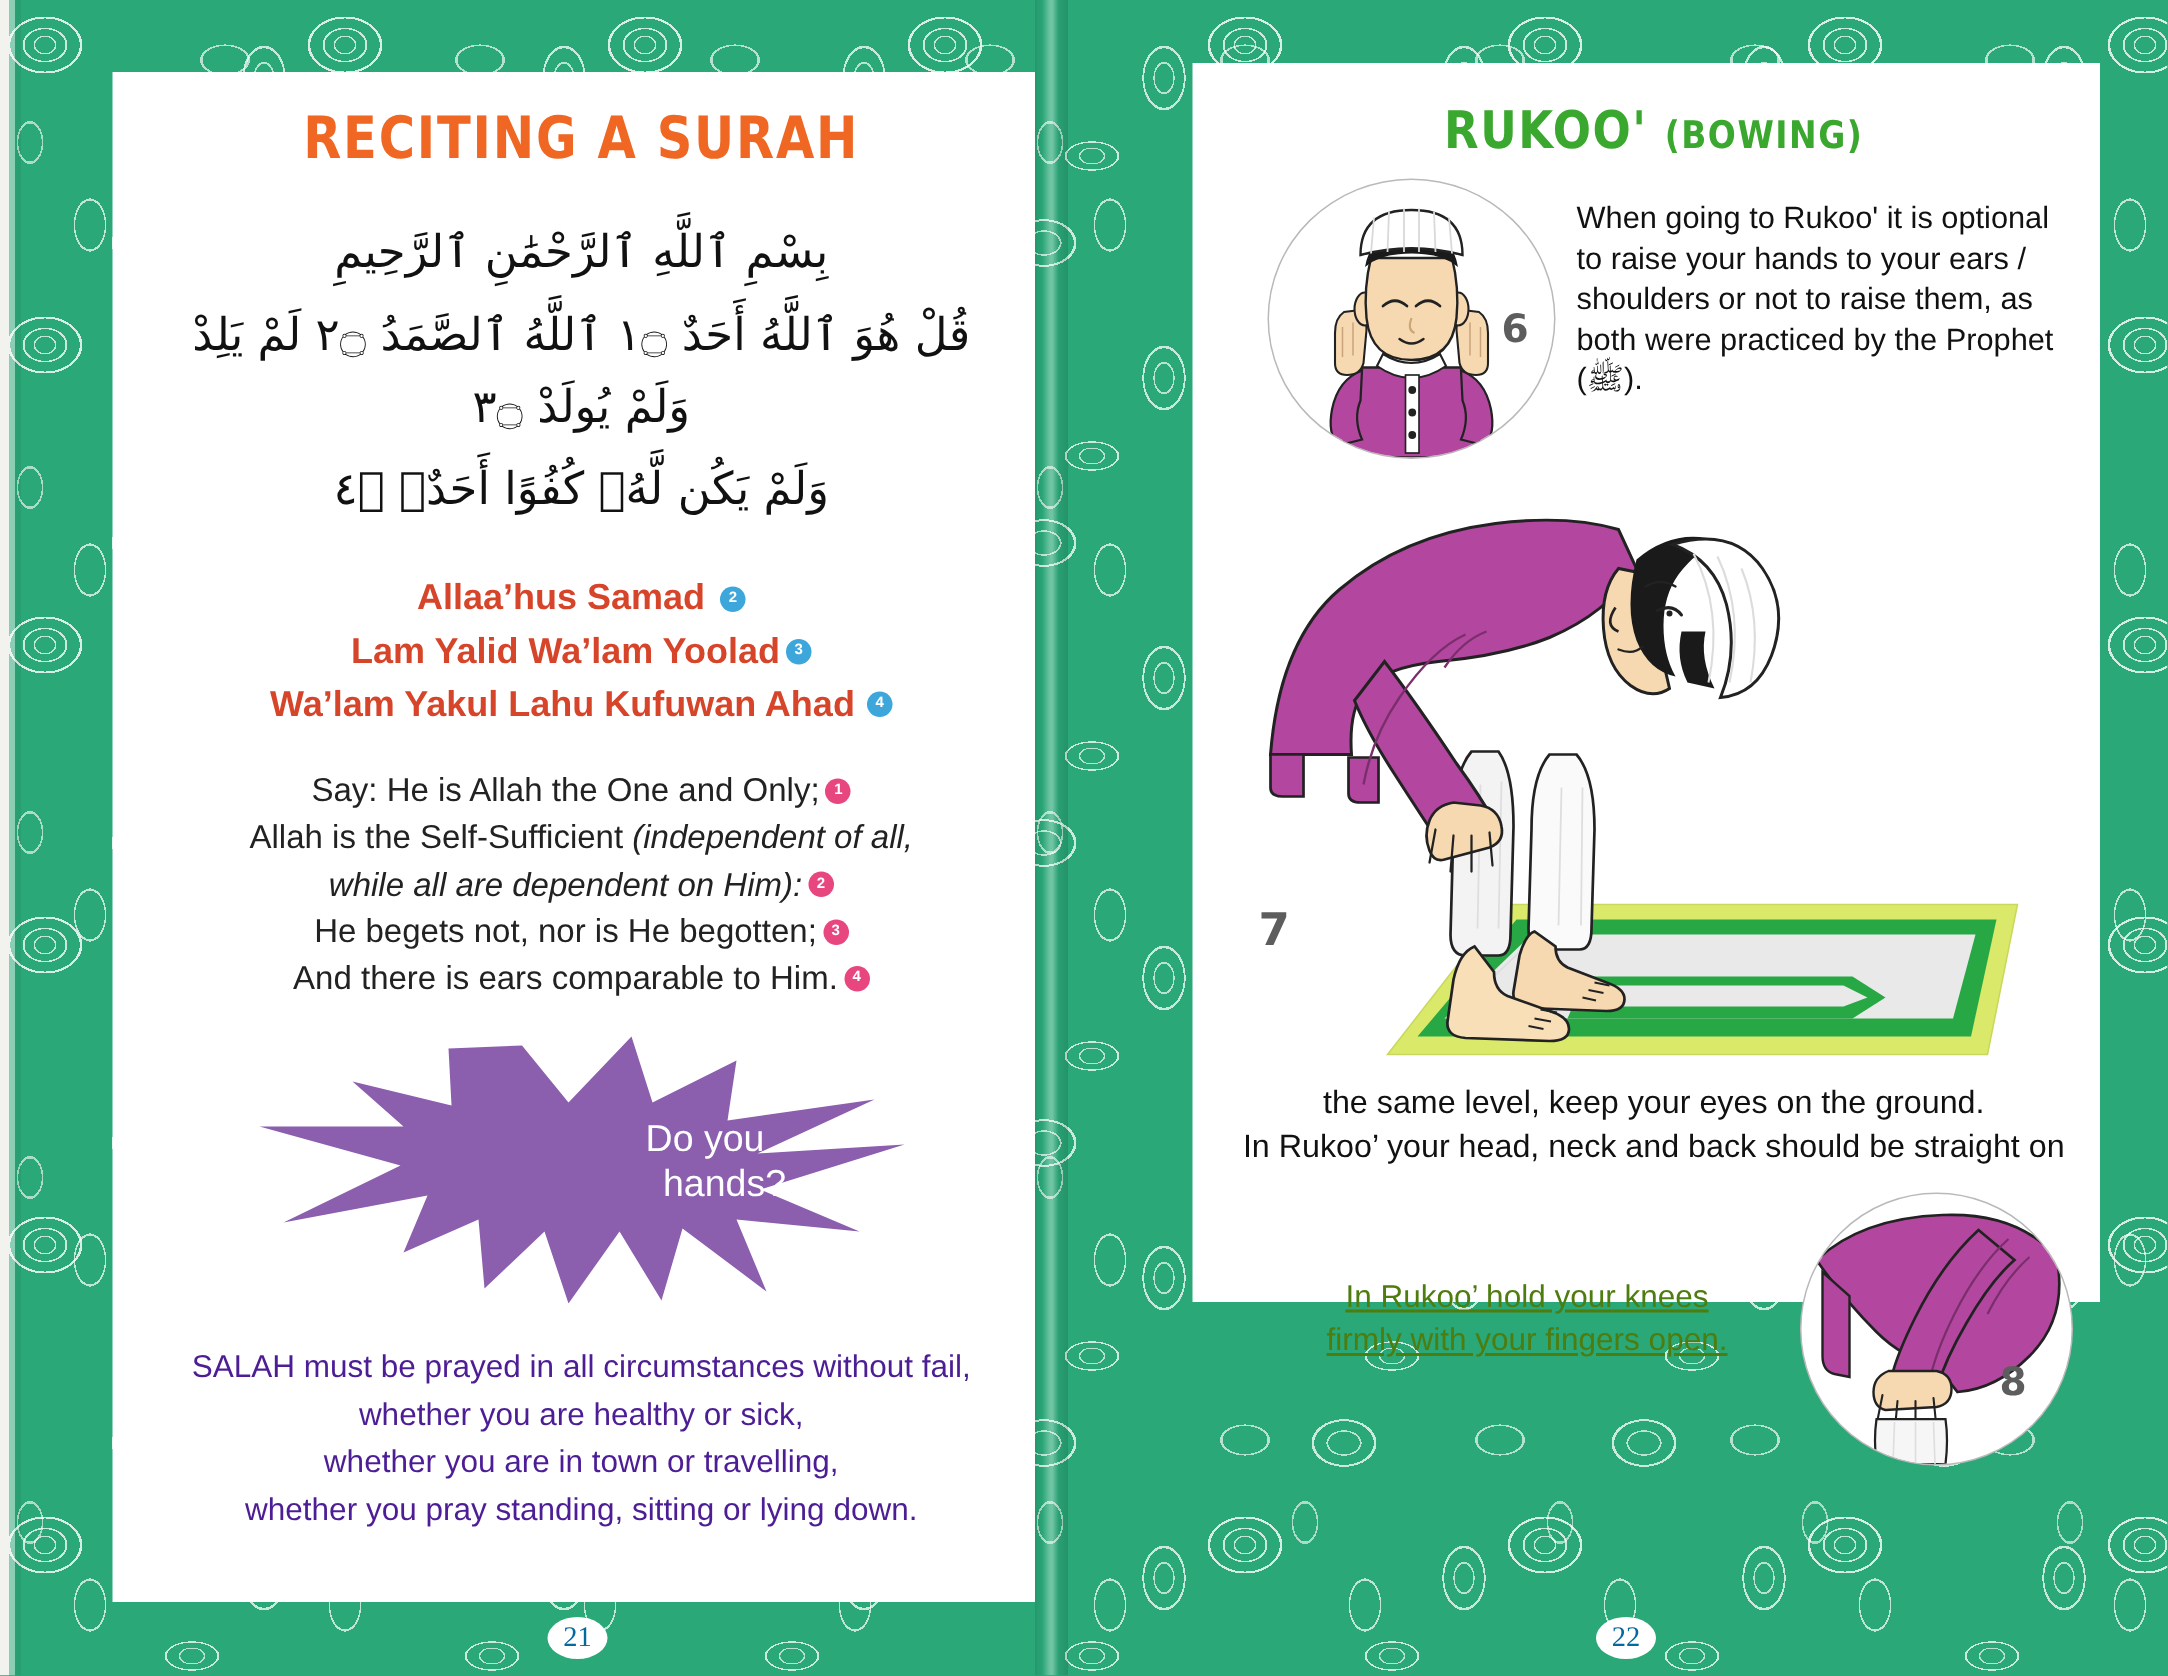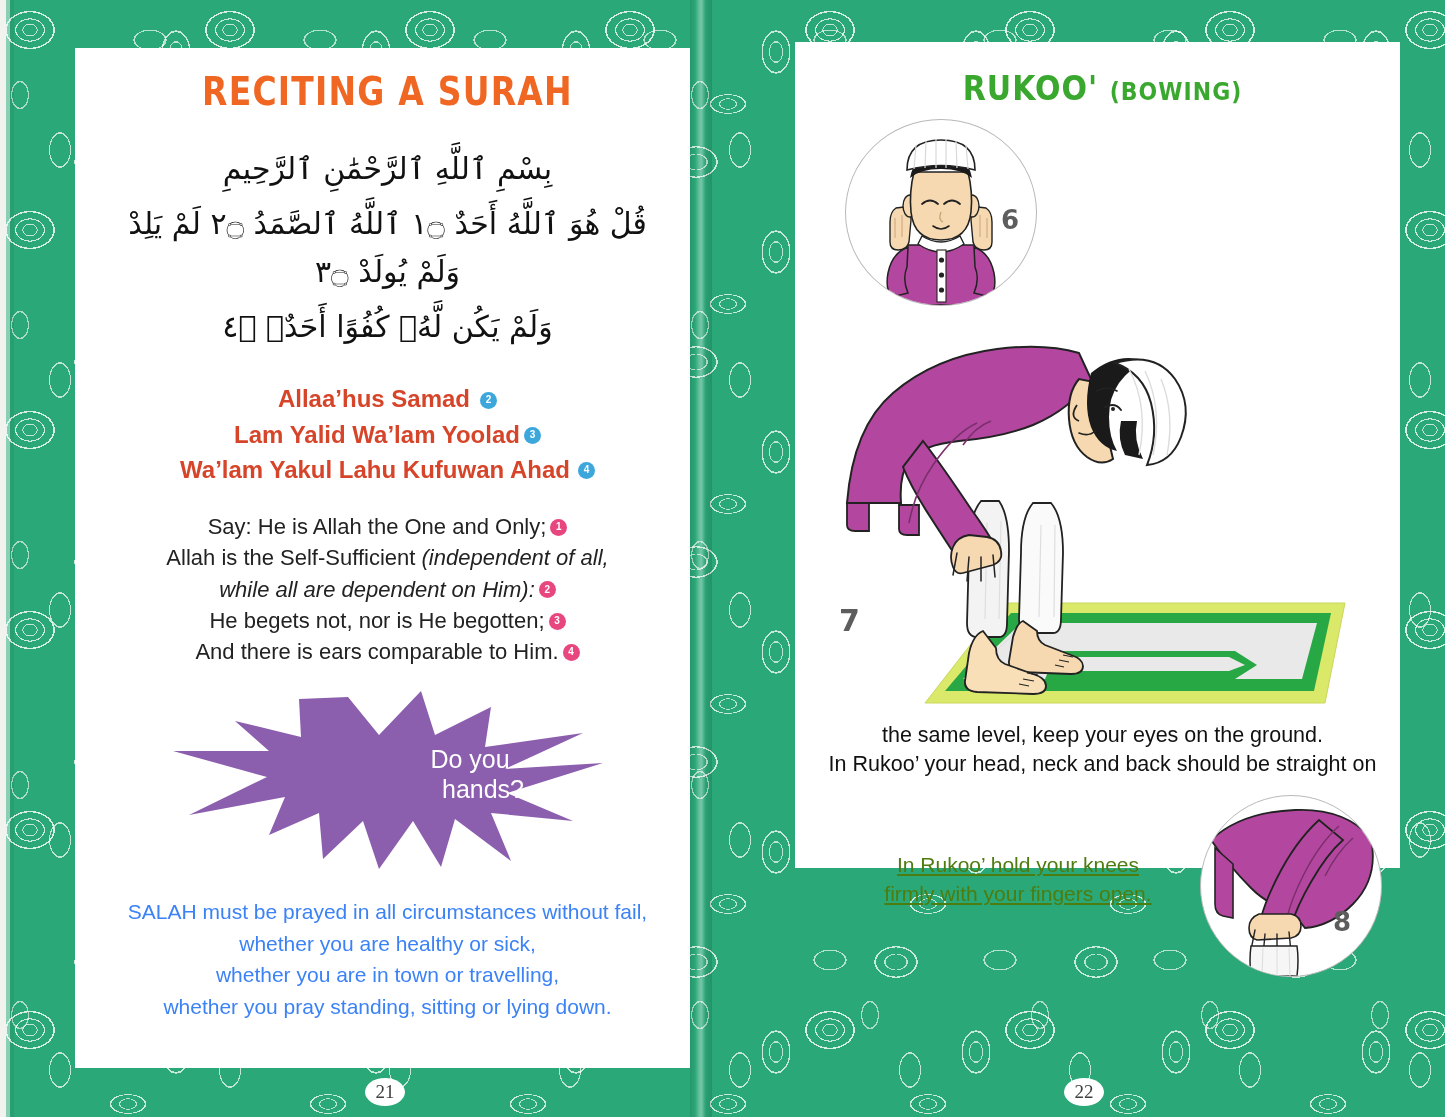--- a/index.html
+++ b/index.html
@@ -273,6 +273,7 @@
         </svg>
       </div>
       <div class="lblnum" style="left:196px;top:86px;font-size:26px">6</div>
+      <div id="para6">When going to Rukoo' it is optional to raise your hands to your ears / shoulders or not to raise them, as both were practiced by the Prophet (ﷺ).</div>
     </div>
 
     <div id="mainIll">

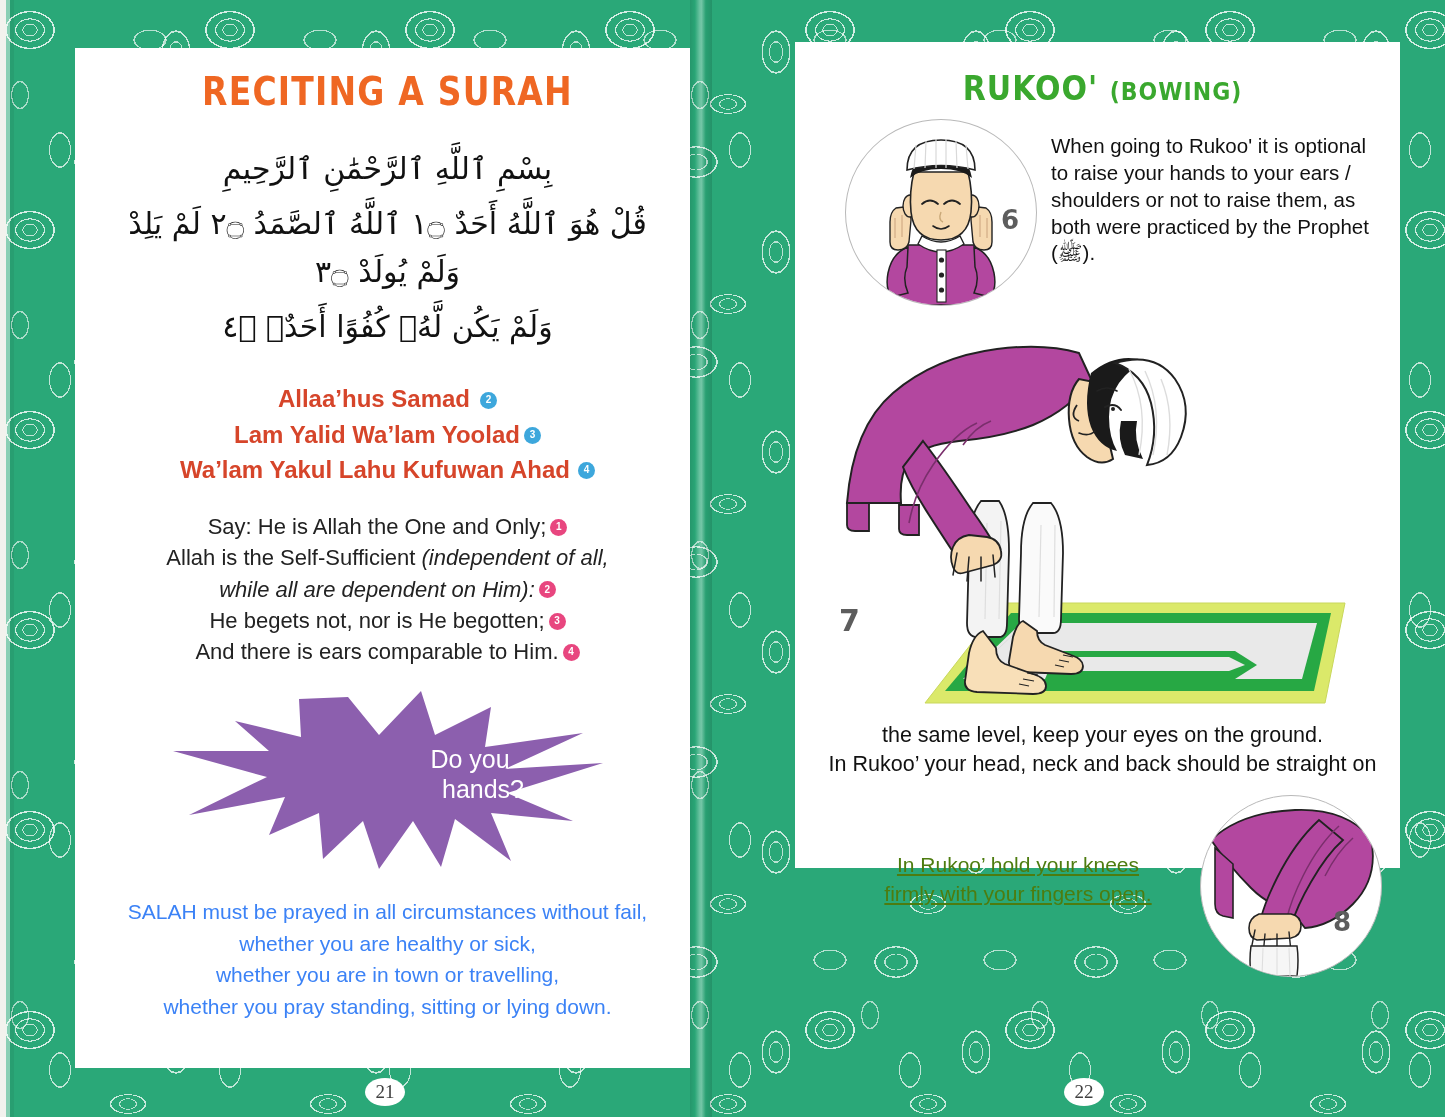--- a/index.html
+++ b/index.html
@@ -118,7 +118,7 @@
     text-align:center;
   }
   .footnote{
-    text-align:center;color:#3b82f6;
+    text-align:center;color:#4c1d95;
     font-size:21px;line-height:1.5;
     margin:22px 16px 0 16px;
   }

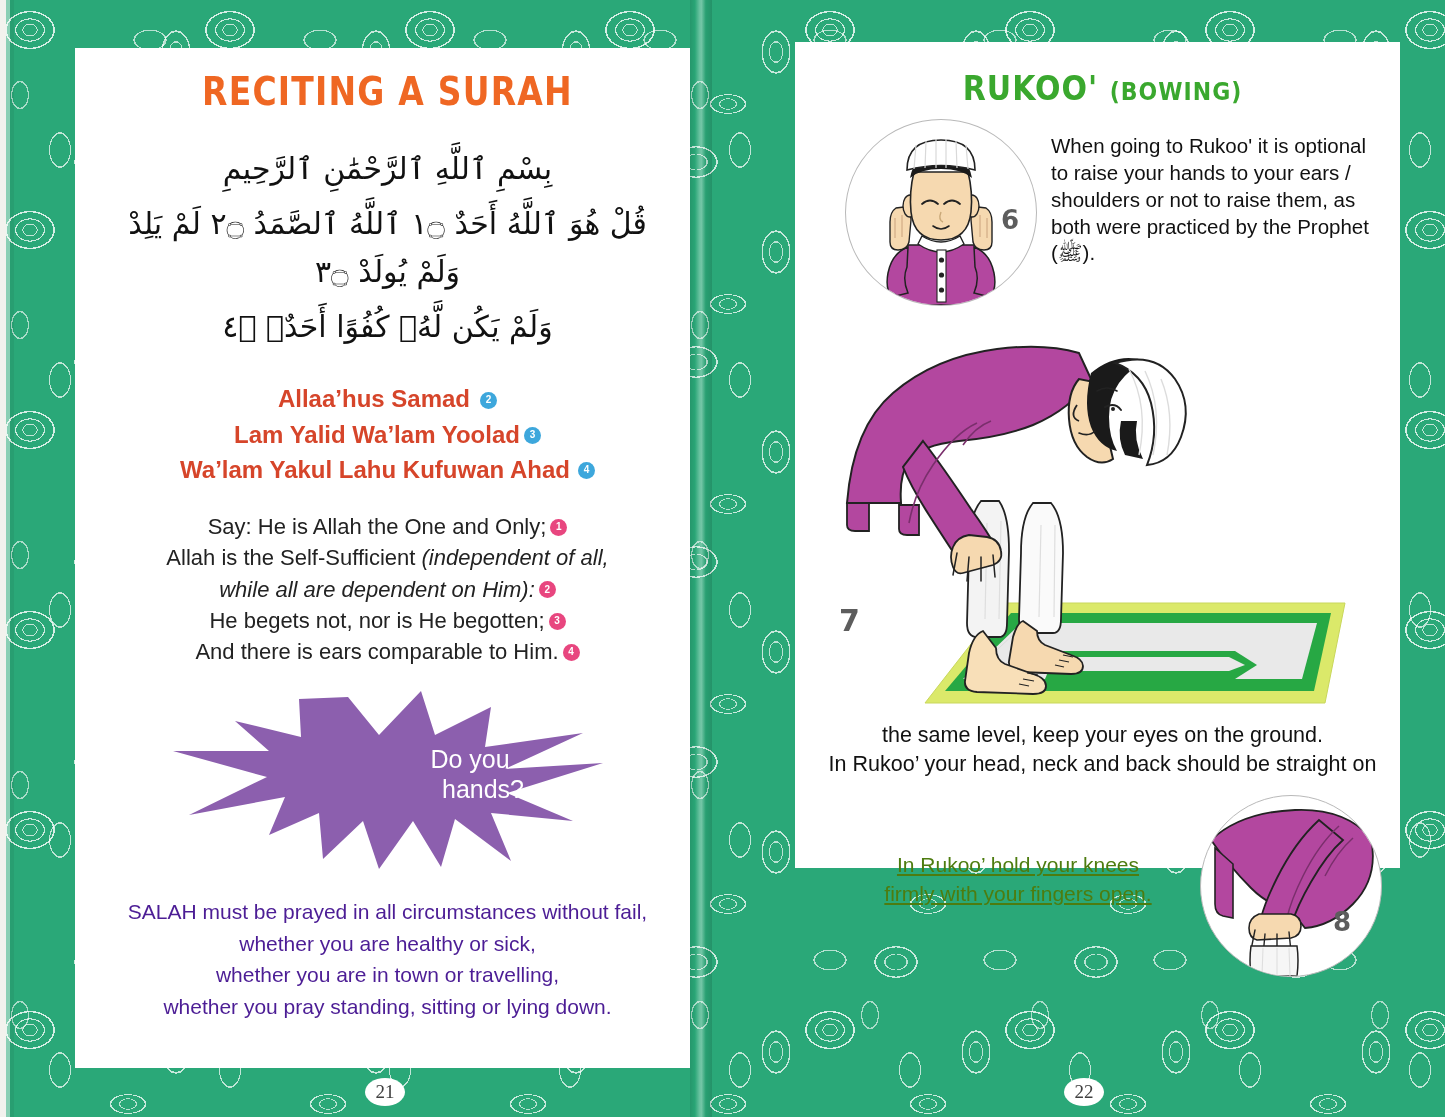--- a/index.html
+++ b/index.html
@@ -65,7 +65,7 @@
 
   .pagenum{
     position:absolute;width:40px;height:28px;border-radius:50%;
-    background:#fff;color:#404040;
+    background:#fff;color:#0369a1;
     display:flex;align-items:center;justify-content:center;
     font-size:19px;font-family:"Liberation Serif",serif;
   }

